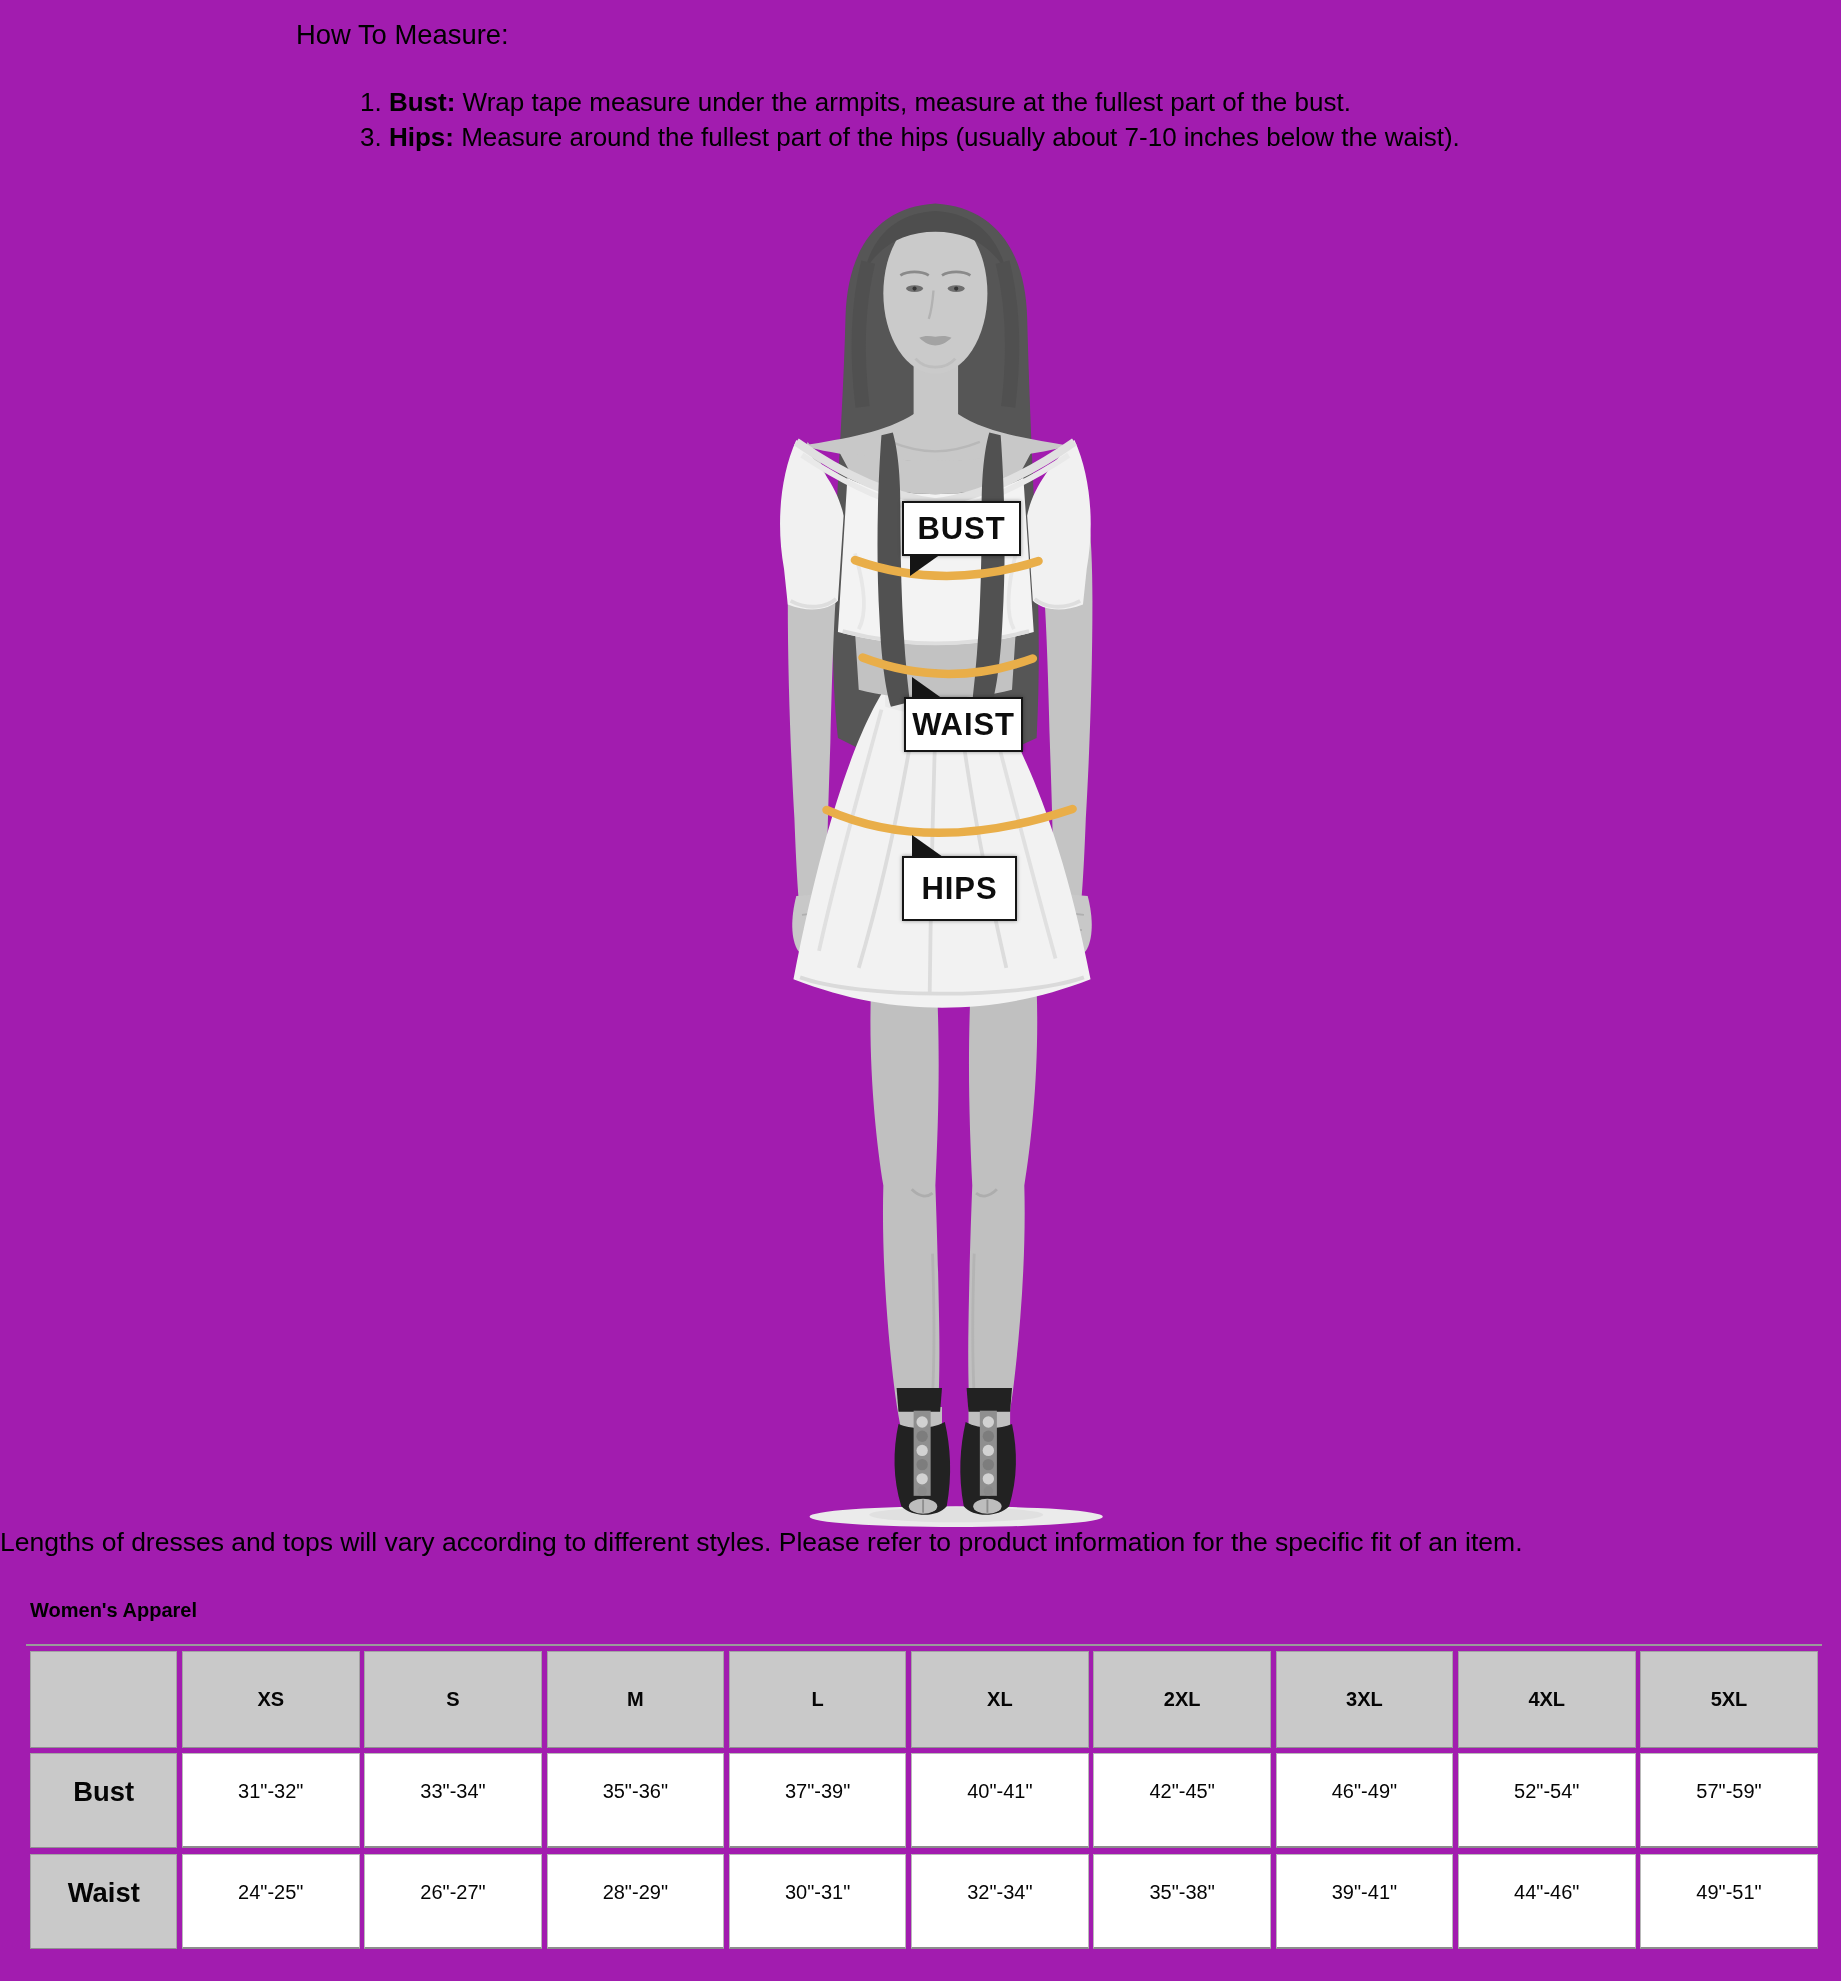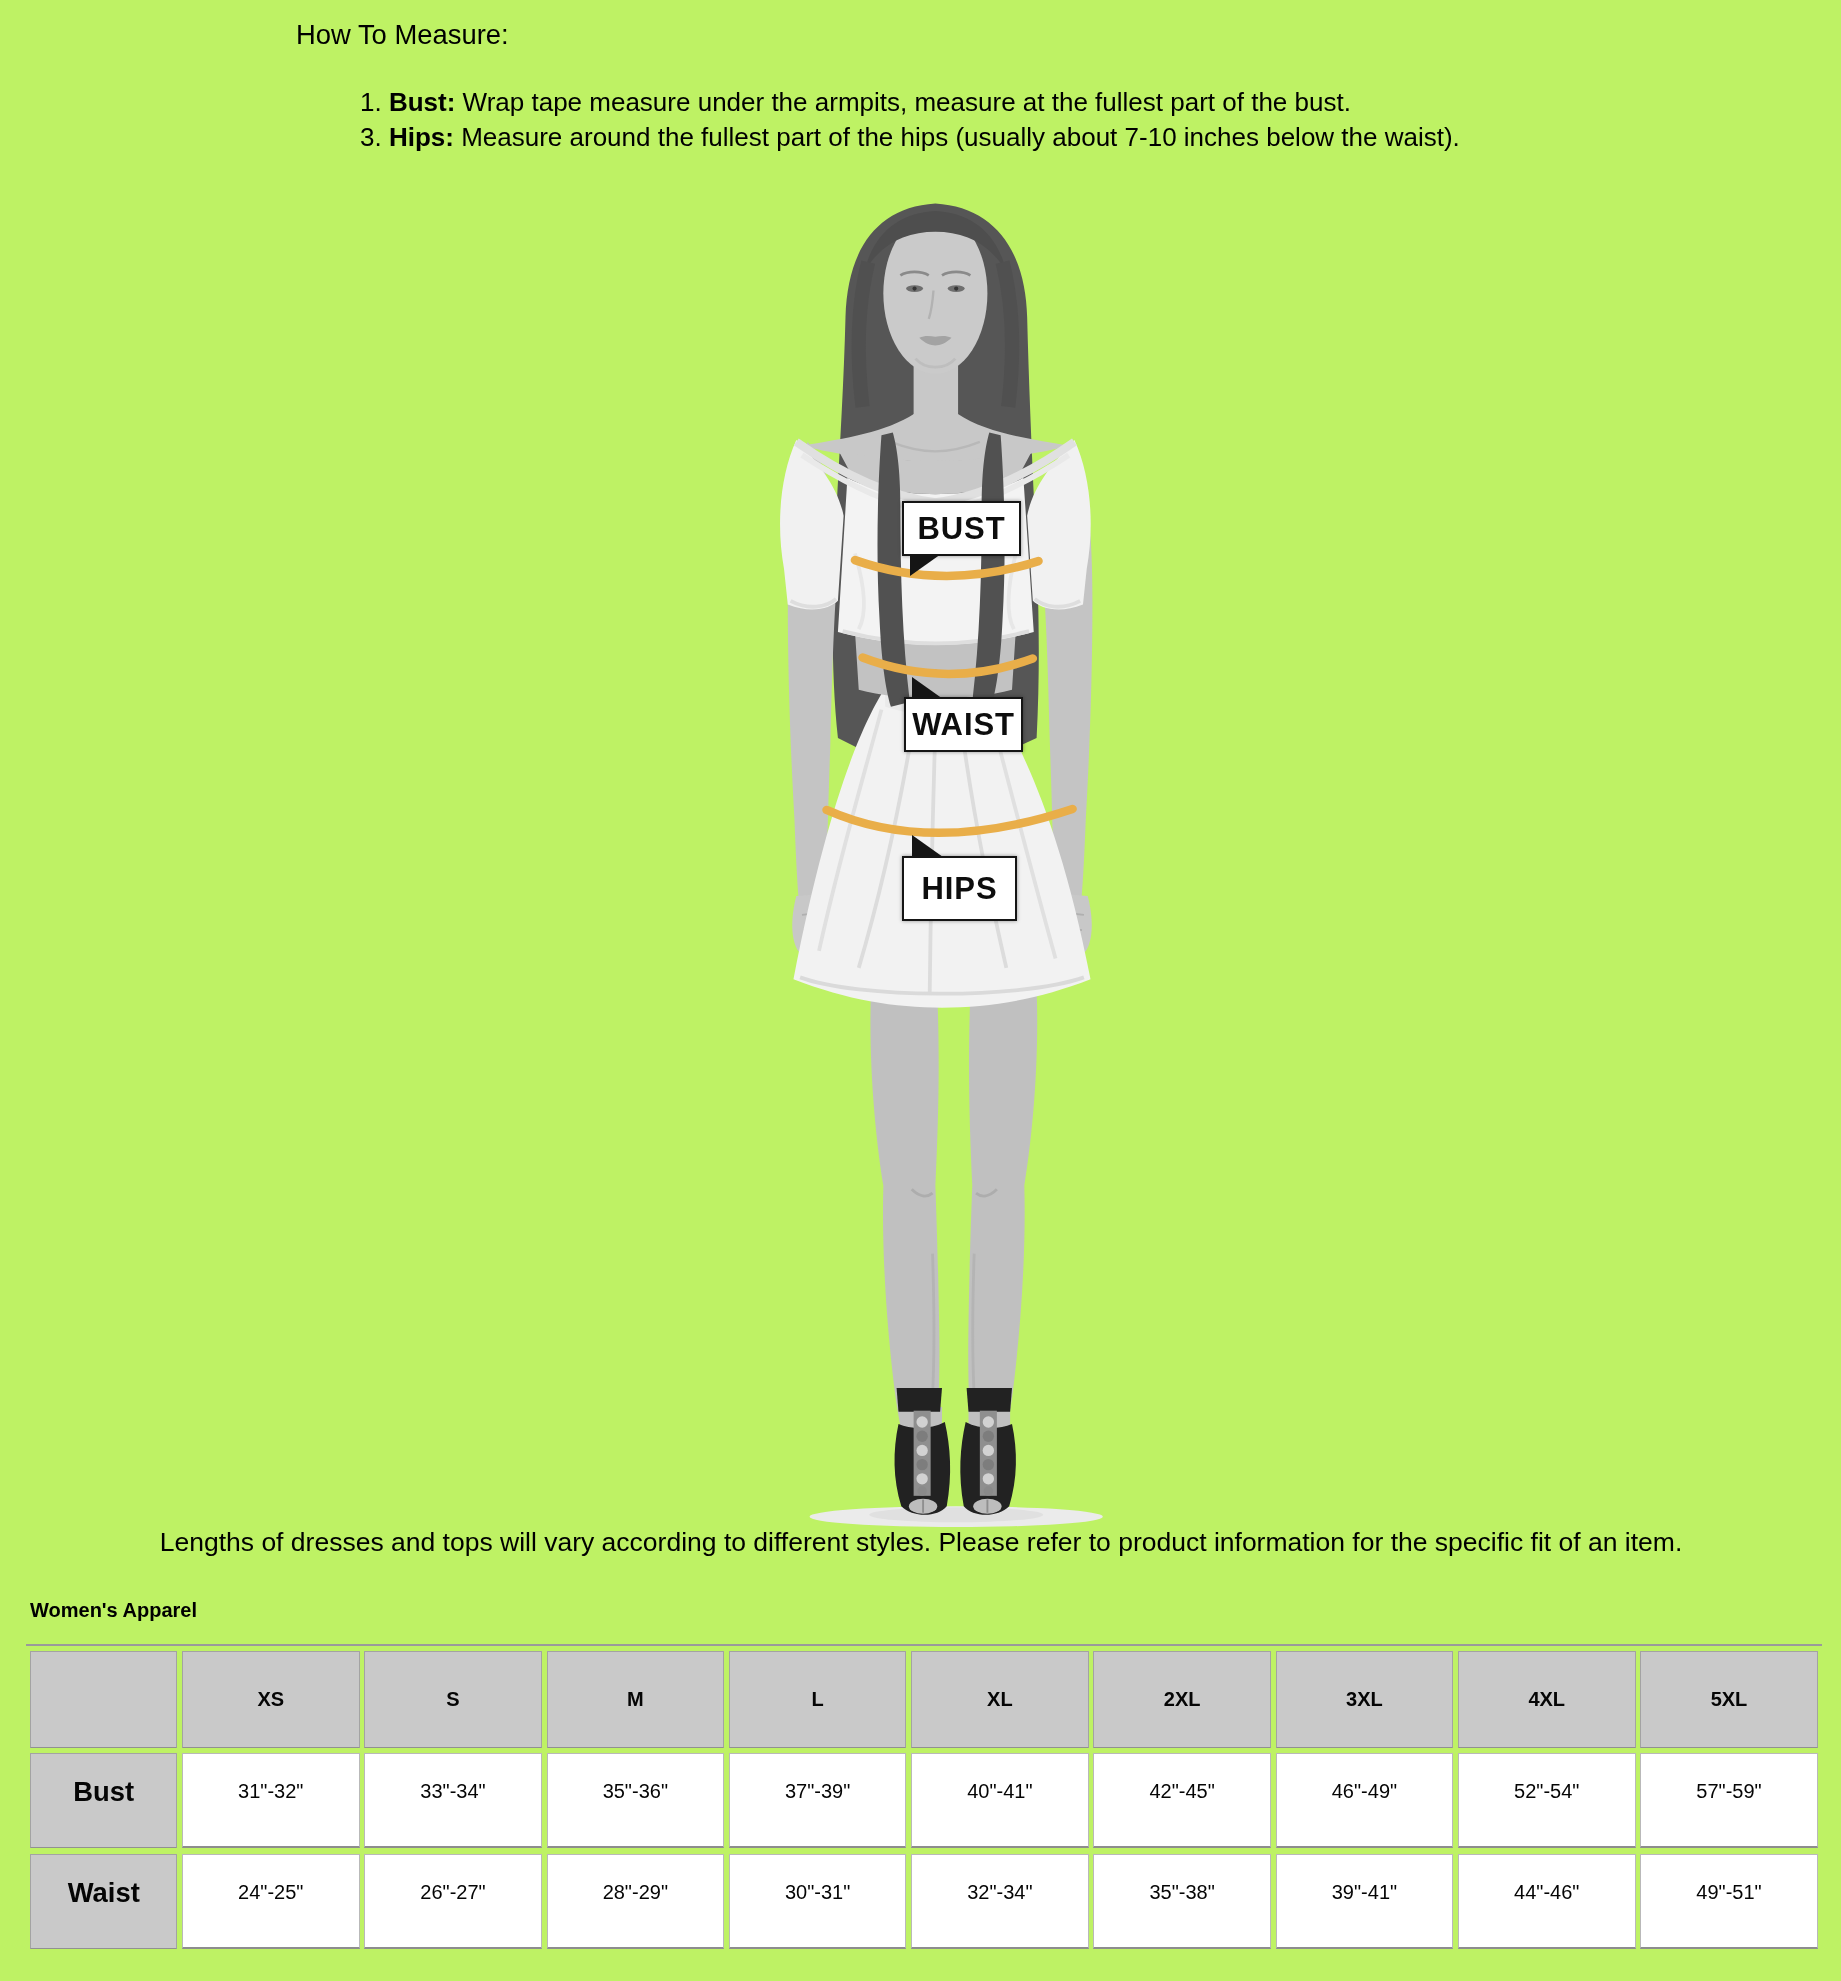--- a/index.html
+++ b/index.html
@@ -7,7 +7,7 @@
   .page {
     position:relative;
     width:1842px; height:1982px;
-    background:#bef264;
+    background:#a21caf;
     font-family:"Liberation Sans","DejaVu Sans",sans-serif;
     color:#000;
     overflow:hidden;

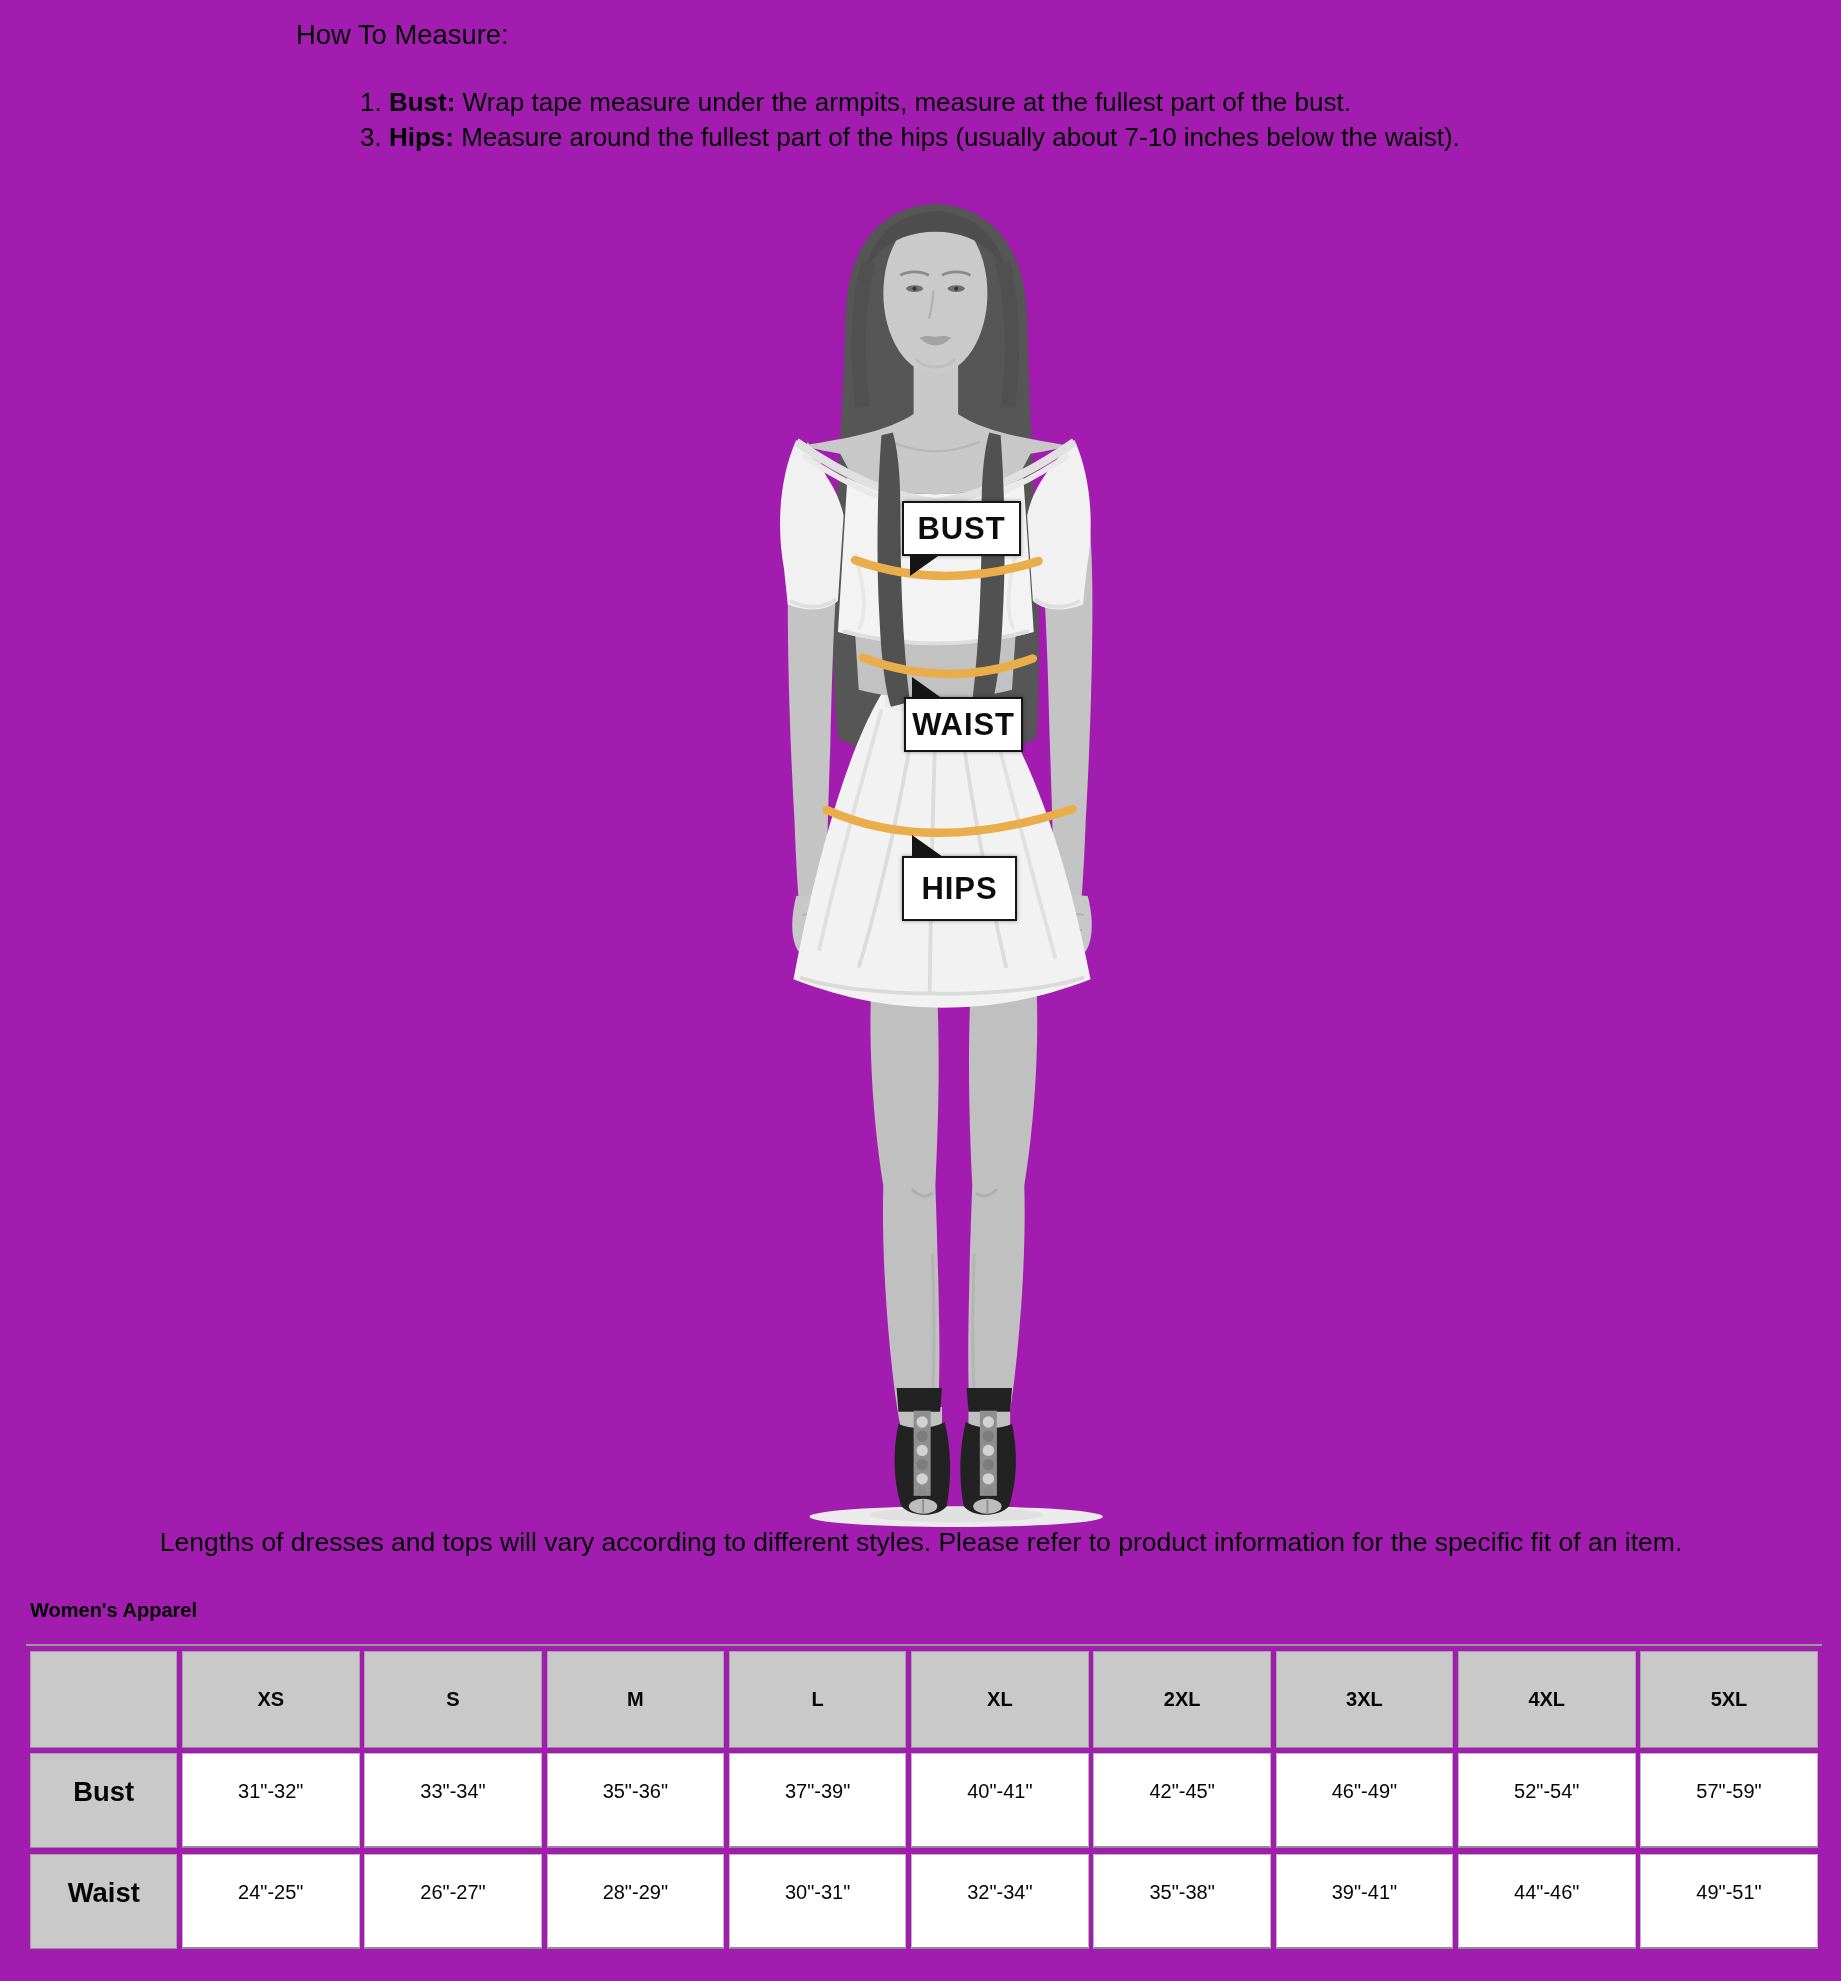--- a/index.html
+++ b/index.html
@@ -47,7 +47,7 @@
   
   .note {
     position:absolute; left:0; top:1527px; width:100%;
-    text-align:center; font-size:26.5px; color:#000;
+    font-size:26.5px; color:#000;
   }
   .chart-heading {
     position:absolute; left:30px; top:1599px;

